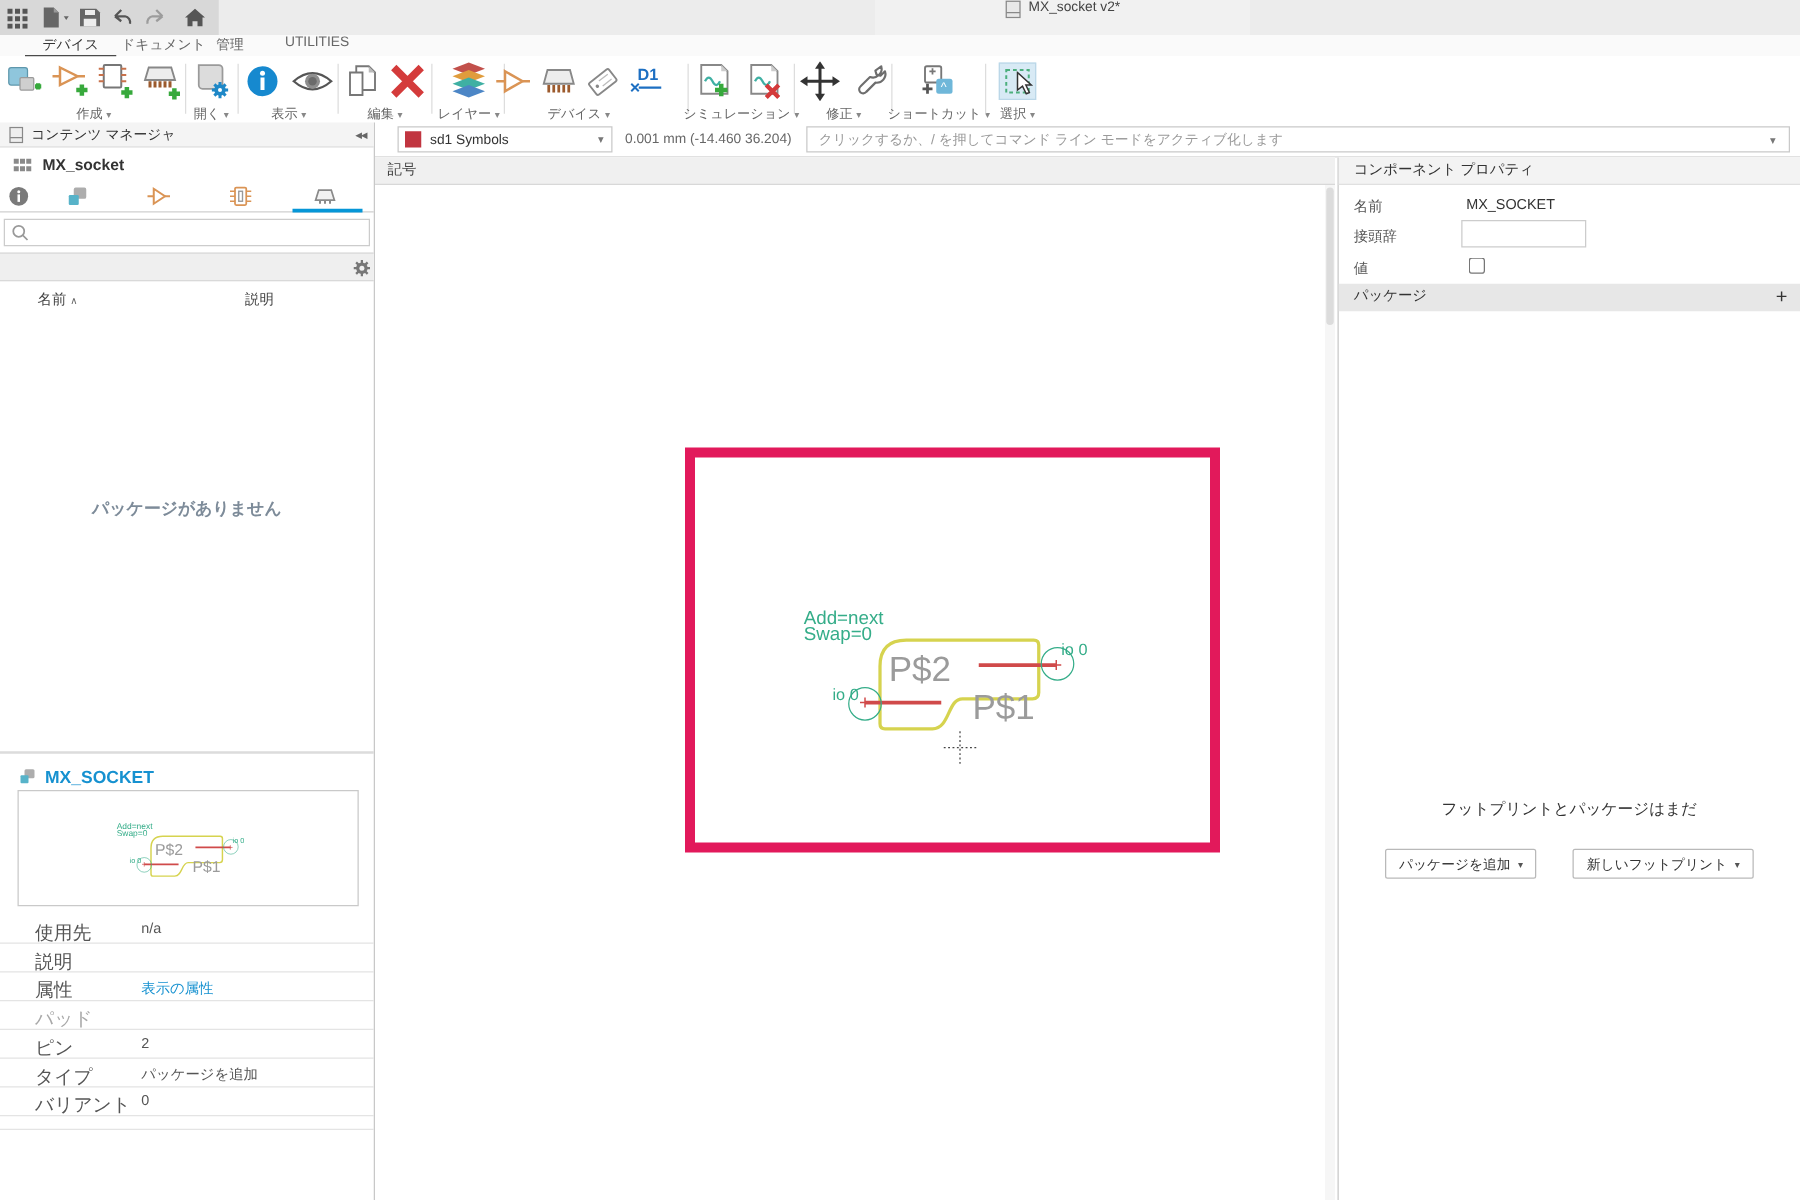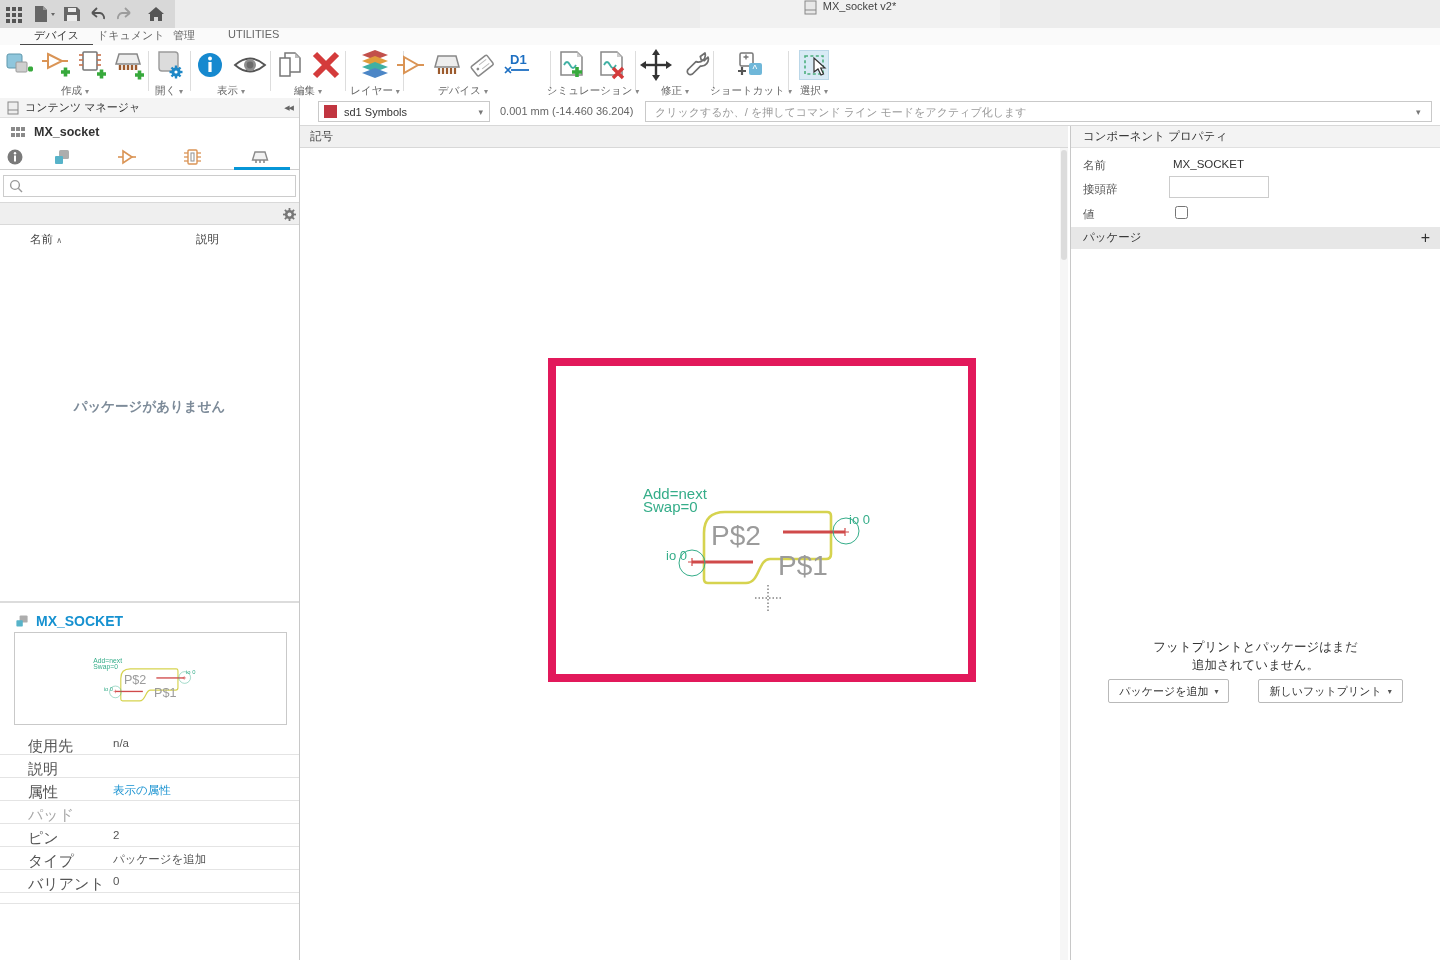--- a/index.html
+++ b/index.html
@@ -560,7 +560,6 @@
     </div>
     <div id="rp-empty" class="abs">
       <div>フットプリントとパッケージはまだ</div>
-      <div>追加されていません。</div>
     </div>
     <div id="rp-btns" class="abs">
       <div class="rp-btn">

